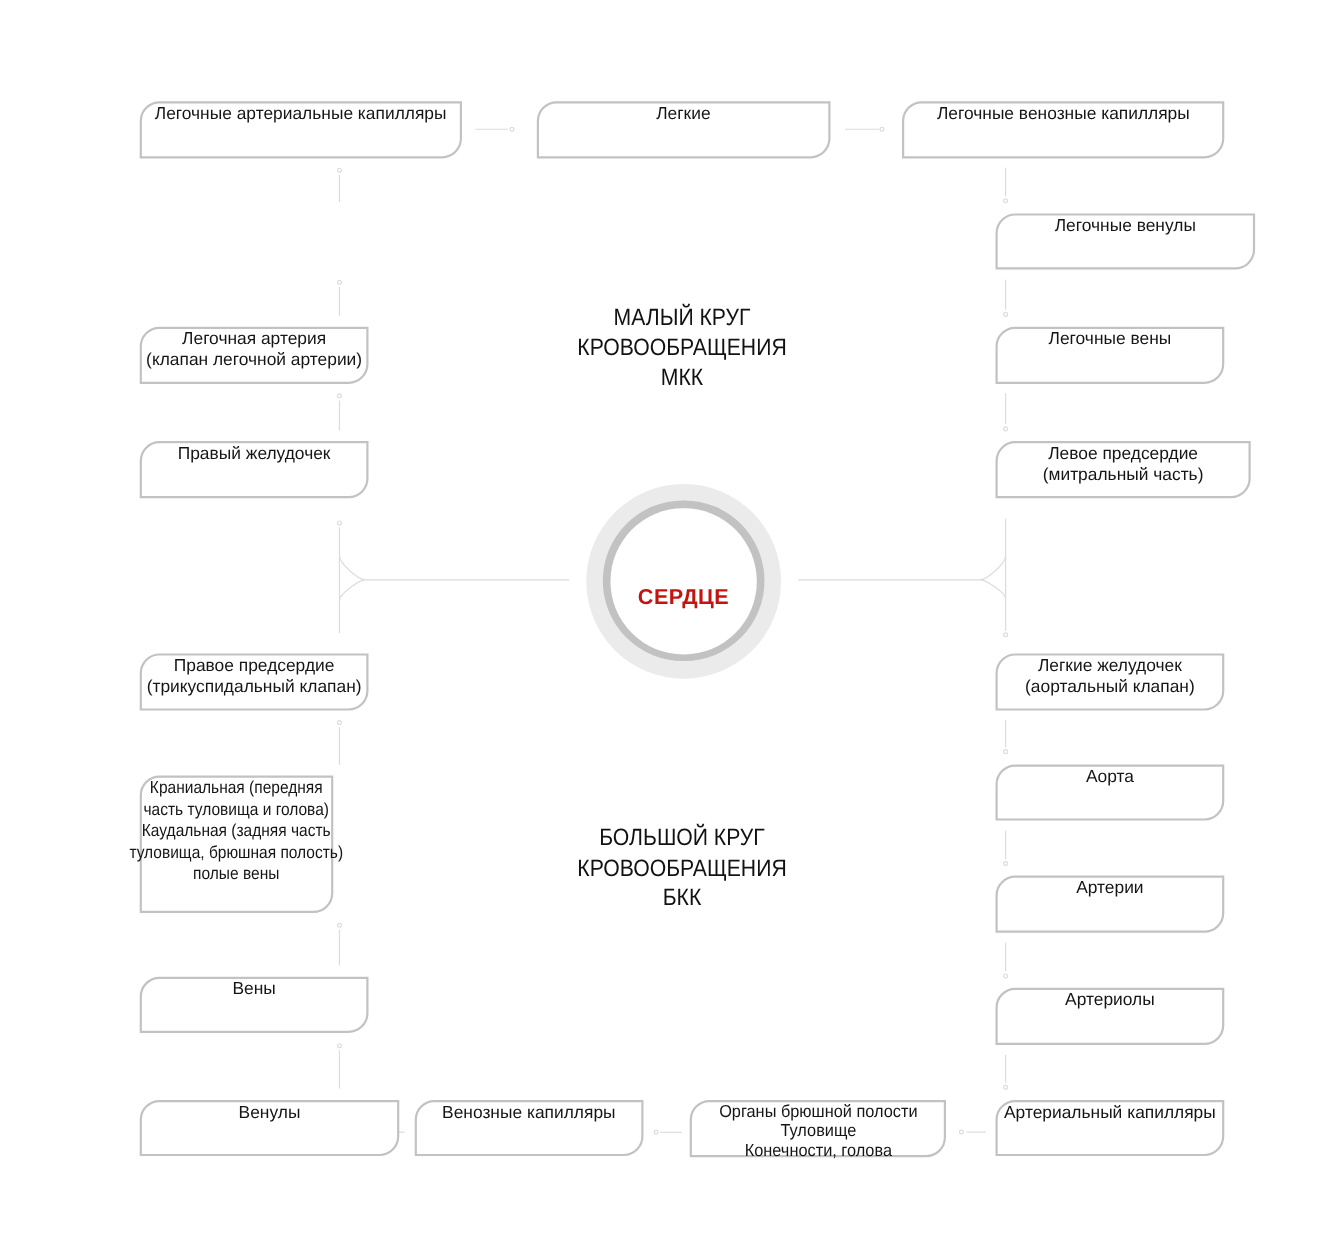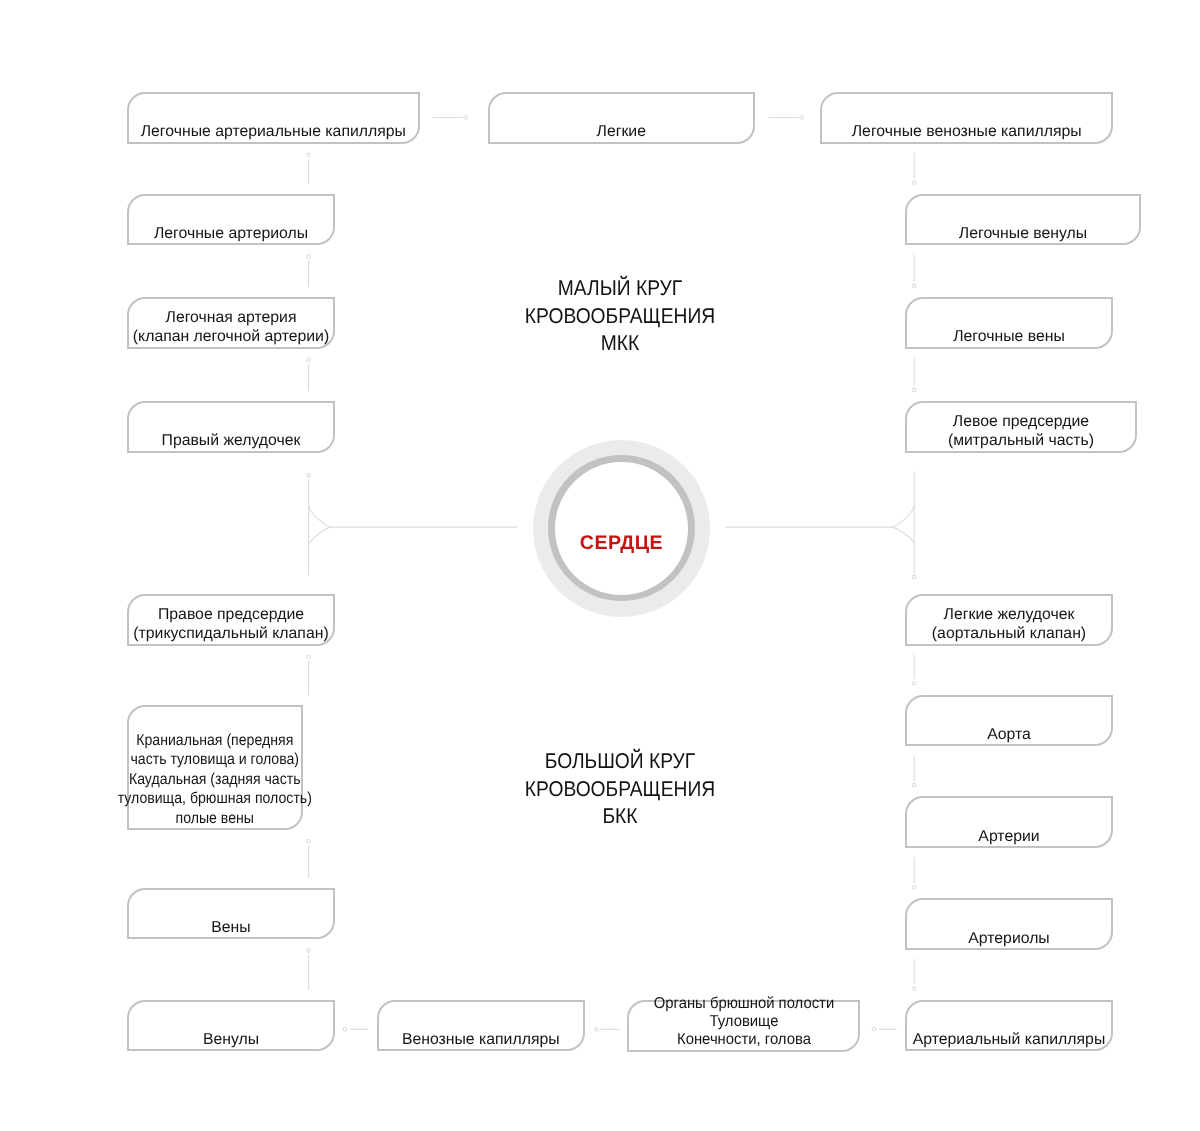--- a/index.html
+++ b/index.html
@@ -14,7 +14,7 @@
   .node{position:absolute;box-sizing:border-box;background:#ffffff;
         border:2px solid #c2c2c2;
         border-radius:18px 0 18px 0;
-        display:flex;align-items:flex-end;justify-content:center;}
+        display:flex;align-items:flex-start;justify-content:center;}
   .node .txt{font-size:15.8px;line-height:19.3px;color:#151515;text-align:center;
              white-space:nowrap;opacity:0.999;}
   .section{position:absolute;text-align:center;

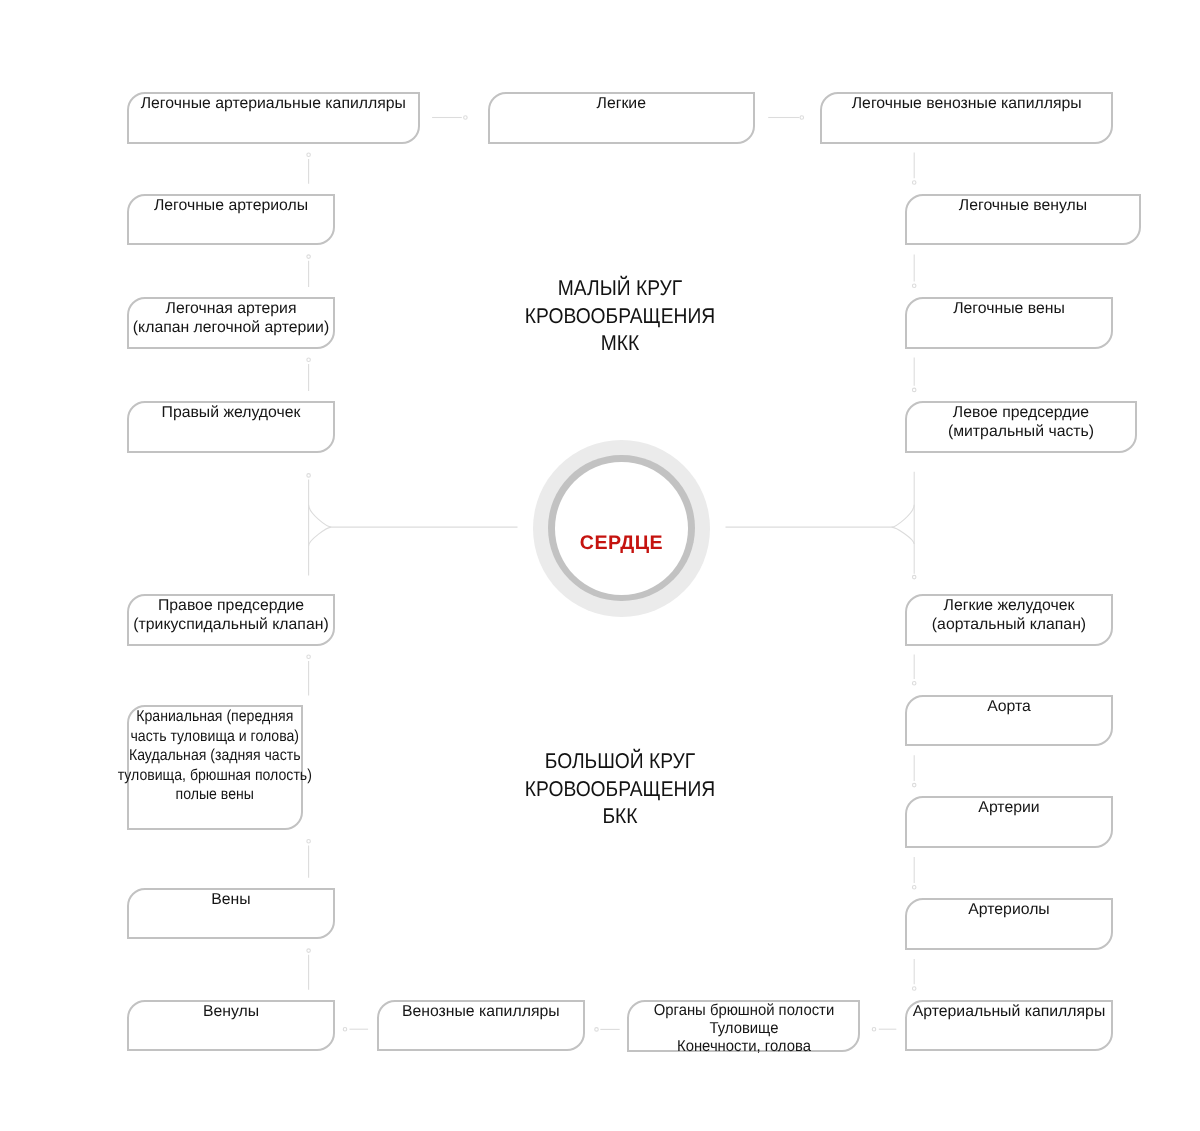--- a/index.html
+++ b/index.html
@@ -108,11 +108,6 @@
     <div>Легочные венозные капилляры</div>
   </div>
 </div>
-<div class="node" style="left:127px;top:193.7px;width:208px;height:51.7px">
-  <div class="txt">
-    <div>Легочные артериолы</div>
-  </div>
-</div>
 <div class="node" style="left:905px;top:193.7px;width:236px;height:51.7px">
   <div class="txt">
     <div>Легочные венулы</div>

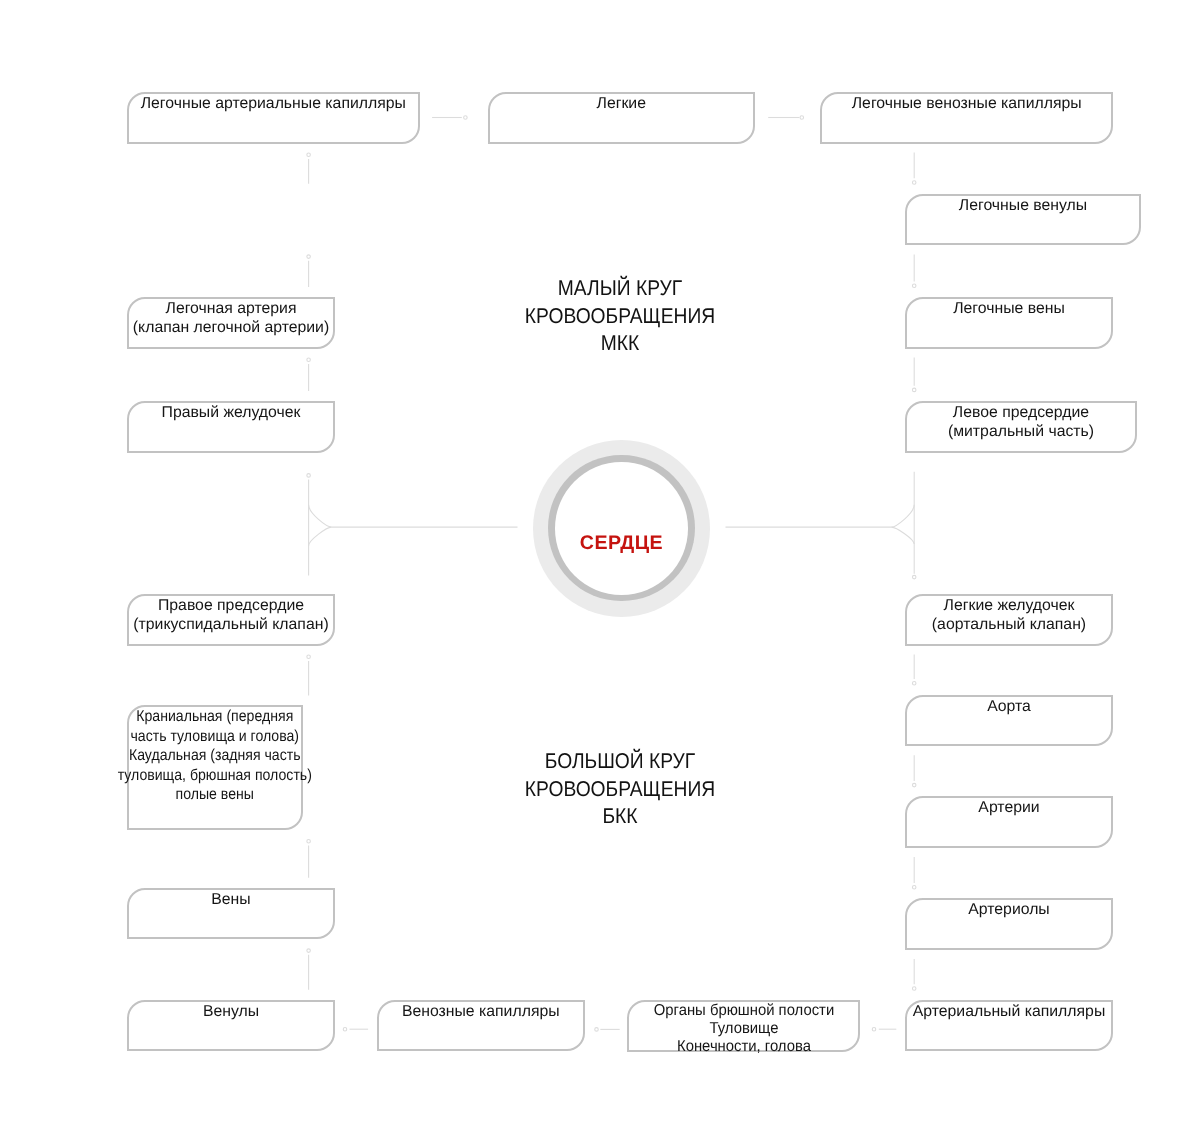--- a/index.html
+++ b/index.html
@@ -176,7 +176,7 @@
     <div>Артериолы</div>
   </div>
 </div>
-<div class="node" style="left:127px;top:999.7px;width:208px;height:51.7px">
+<div class="node" style="left:127px;top:999.7px;width:236px;height:51.7px">
   <div class="txt">
     <div>Венулы</div>
   </div>

